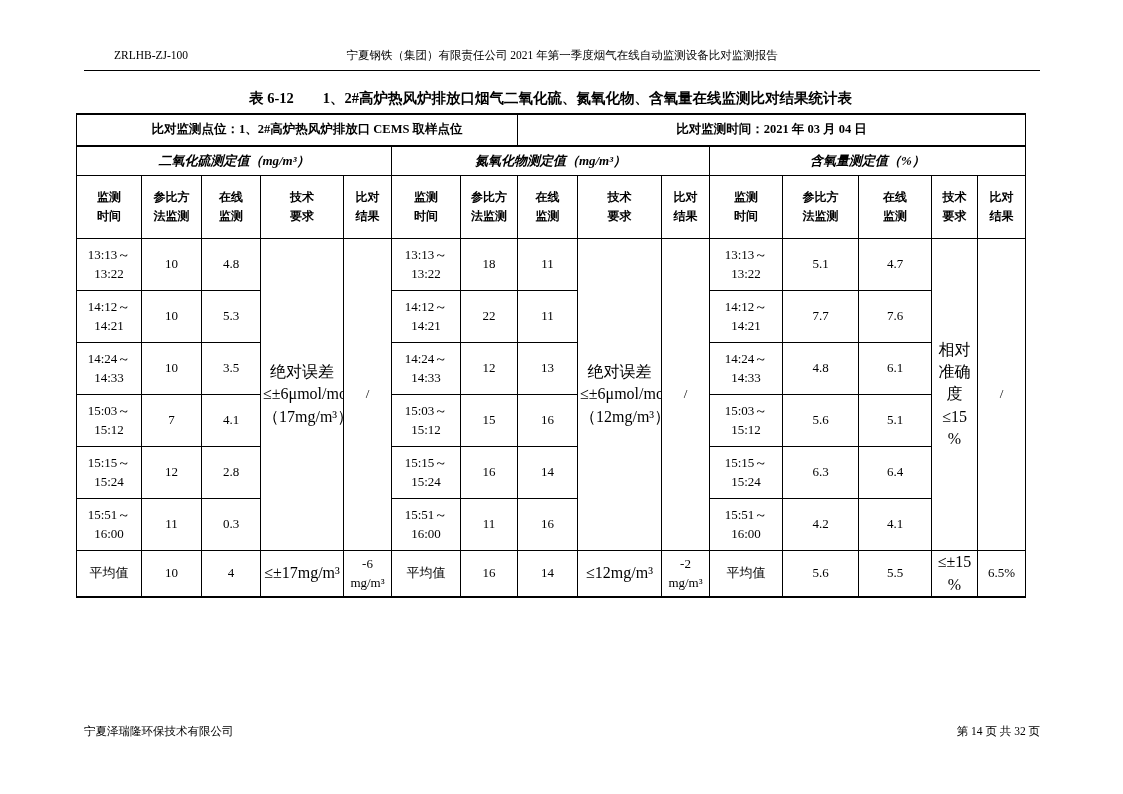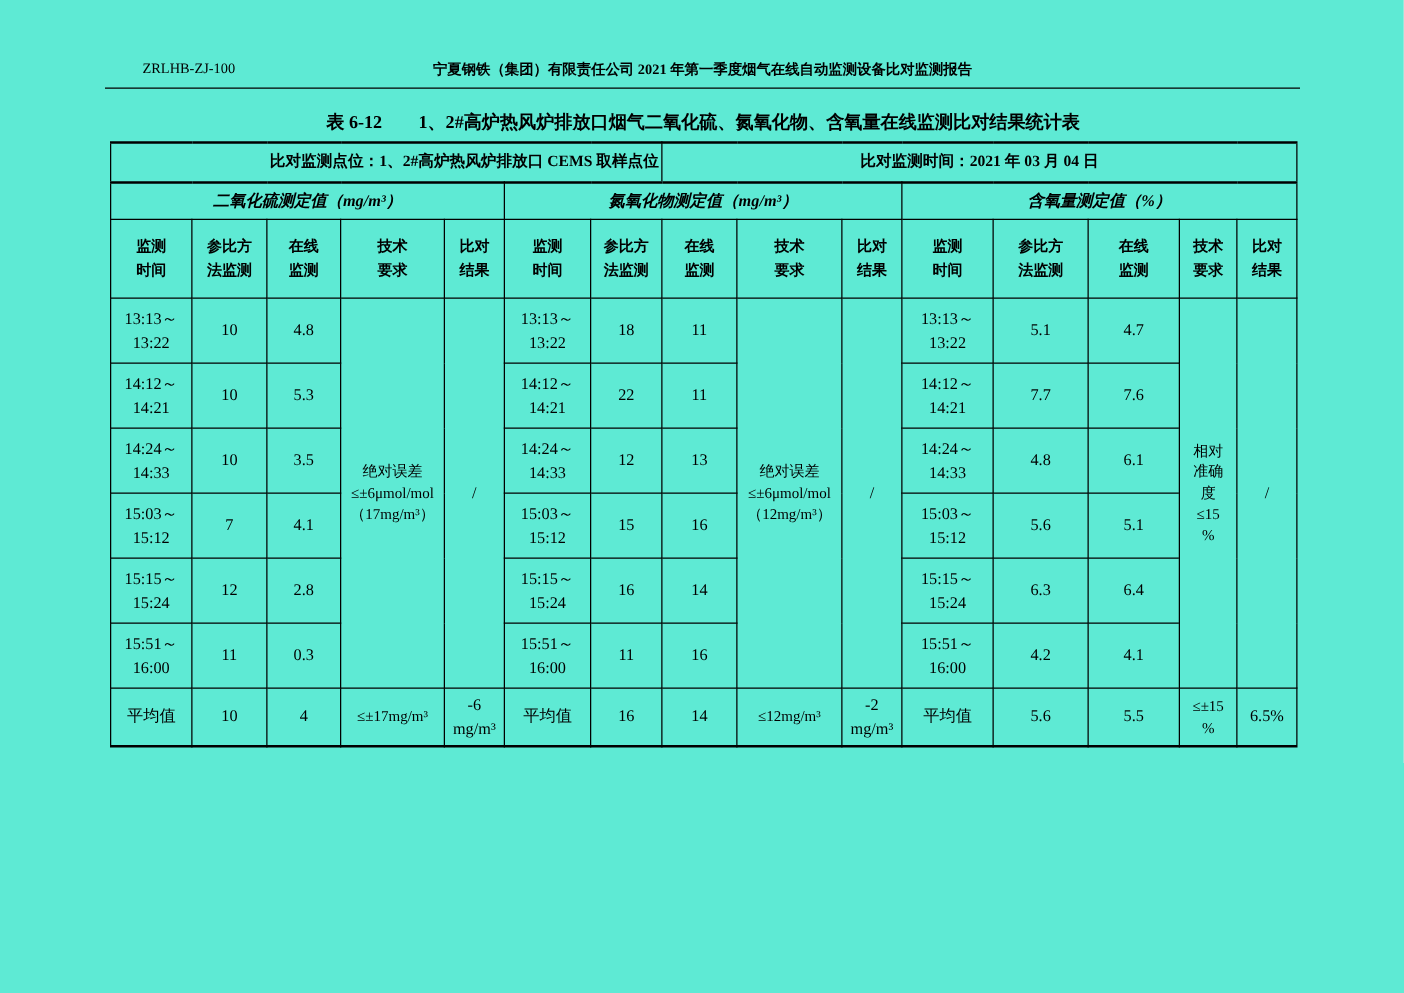--- a/index.html
+++ b/index.html
@@ -3,7 +3,7 @@
 <meta charset="utf-8">
 <style>
   html,body{margin:0;padding:0;background:#e8e8e8;}
-  .page{position:relative;width:1123px;height:794px;background:#5eead4;margin:0 auto;
+  .page{position:relative;width:1123px;height:794px;background:#ffffff;margin:0 auto;
         font-family:"Liberation Serif","DejaVu Serif",serif;color:#000;overflow:hidden;}
   .doc-header{position:absolute;top:48px;left:84px;width:956px;padding-bottom:7px;
               border-bottom:1.5px solid #000;}

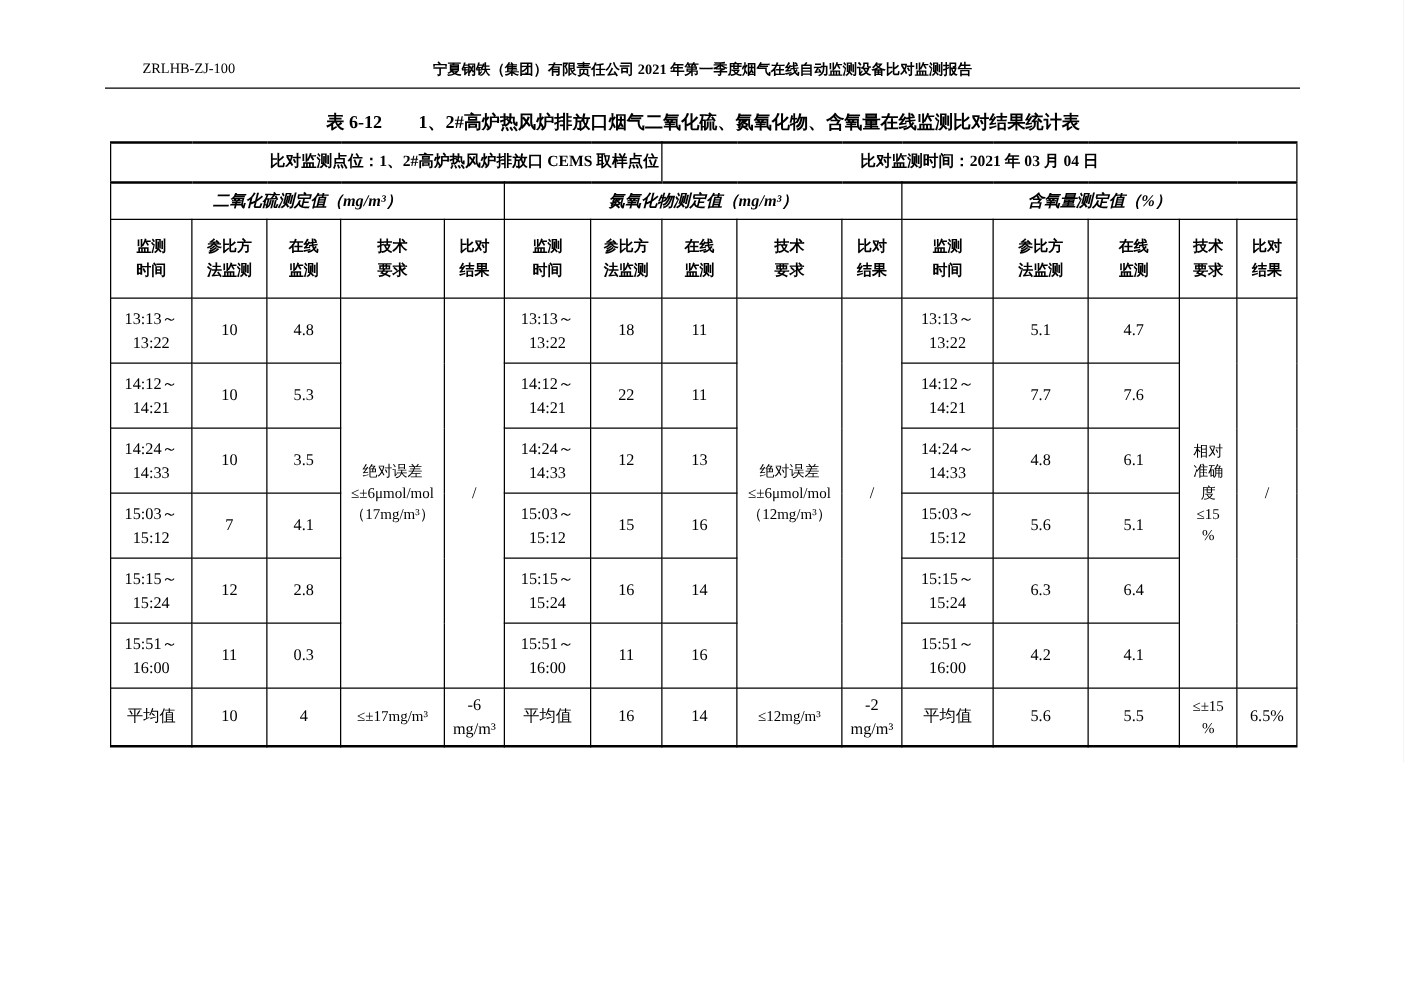--- a/index.html
+++ b/index.html
@@ -8,7 +8,7 @@
   .doc-header{position:absolute;top:48px;left:84px;width:956px;padding-bottom:7px;
               border-bottom:1.5px solid #000;}
   .doc-code{position:absolute;left:30px;top:1px;font-size:11.5px;}
-  .doc-title{display:block;text-align:center;font-size:11.5px;font-weight:bold;}
+  .doc-title{display:block;text-align:center;font-size:11.5px;font-weight:normal;}
   .main{position:absolute;top:86px;left:88px;width:949px;}
   .table-title{height:27px;line-height:24px;text-align:center;font-weight:bold;font-size:14.5px;
                white-space:pre;}

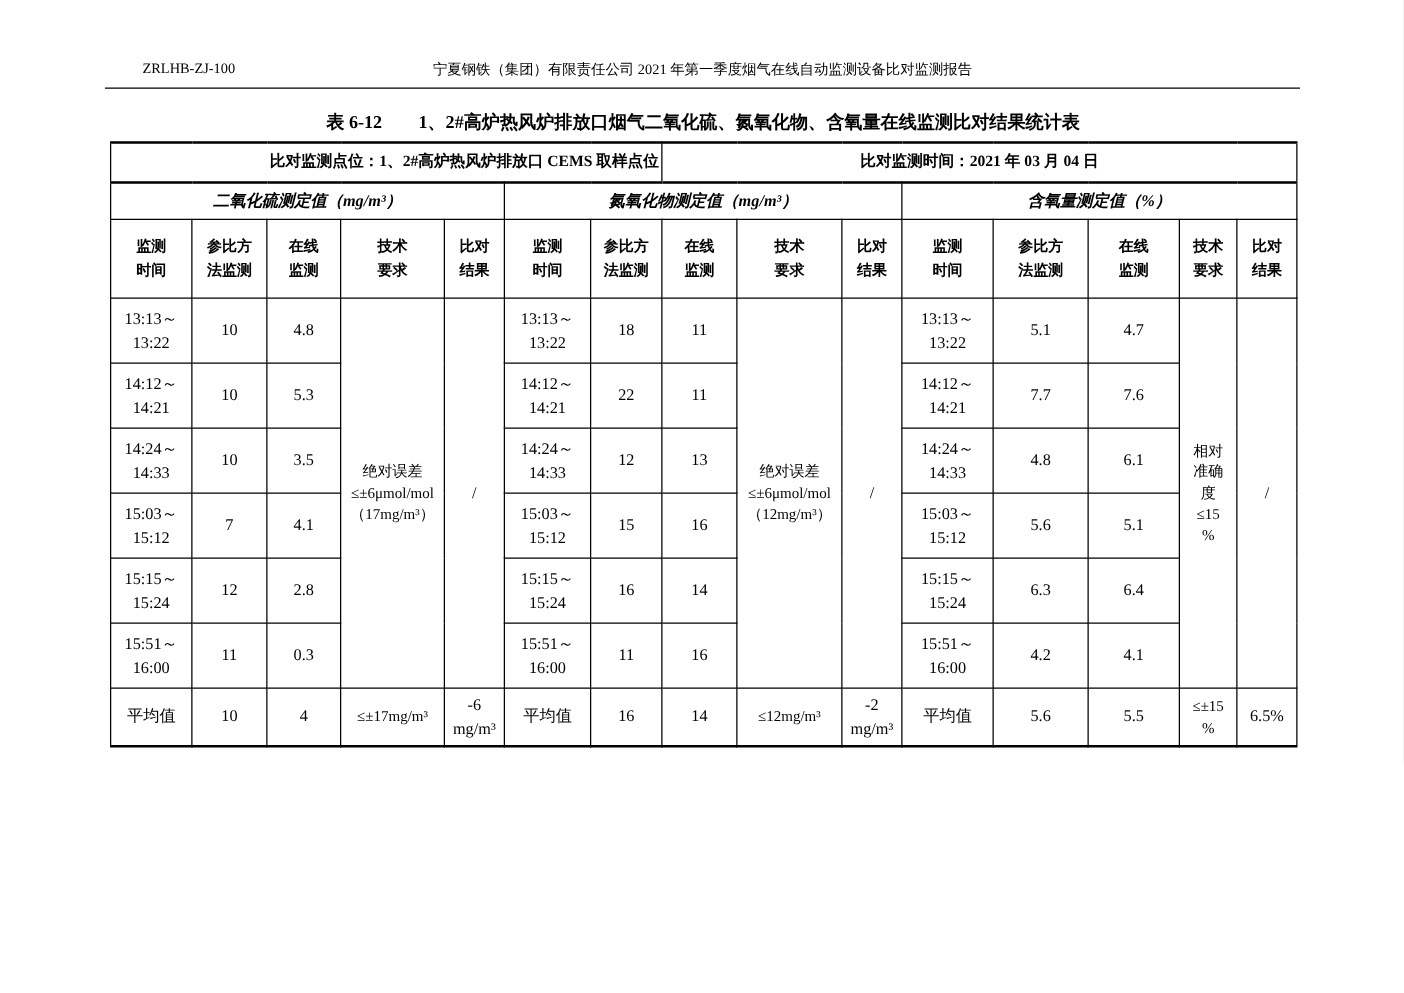--- a/index.html
+++ b/index.html
@@ -9,7 +9,7 @@
               border-bottom:1.5px solid #000;}
   .doc-code{position:absolute;left:30px;top:1px;font-size:11.5px;}
   .doc-title{display:block;text-align:center;font-size:11.5px;font-weight:normal;}
-  .main{position:absolute;top:86px;left:88px;width:949px;}
+  .main{position:absolute;top:86px;left:76px;width:949px;}
   .table-title{height:27px;line-height:24px;text-align:center;font-weight:bold;font-size:14.5px;
                white-space:pre;}
   table{border-collapse:collapse;table-layout:fixed;width:949px;

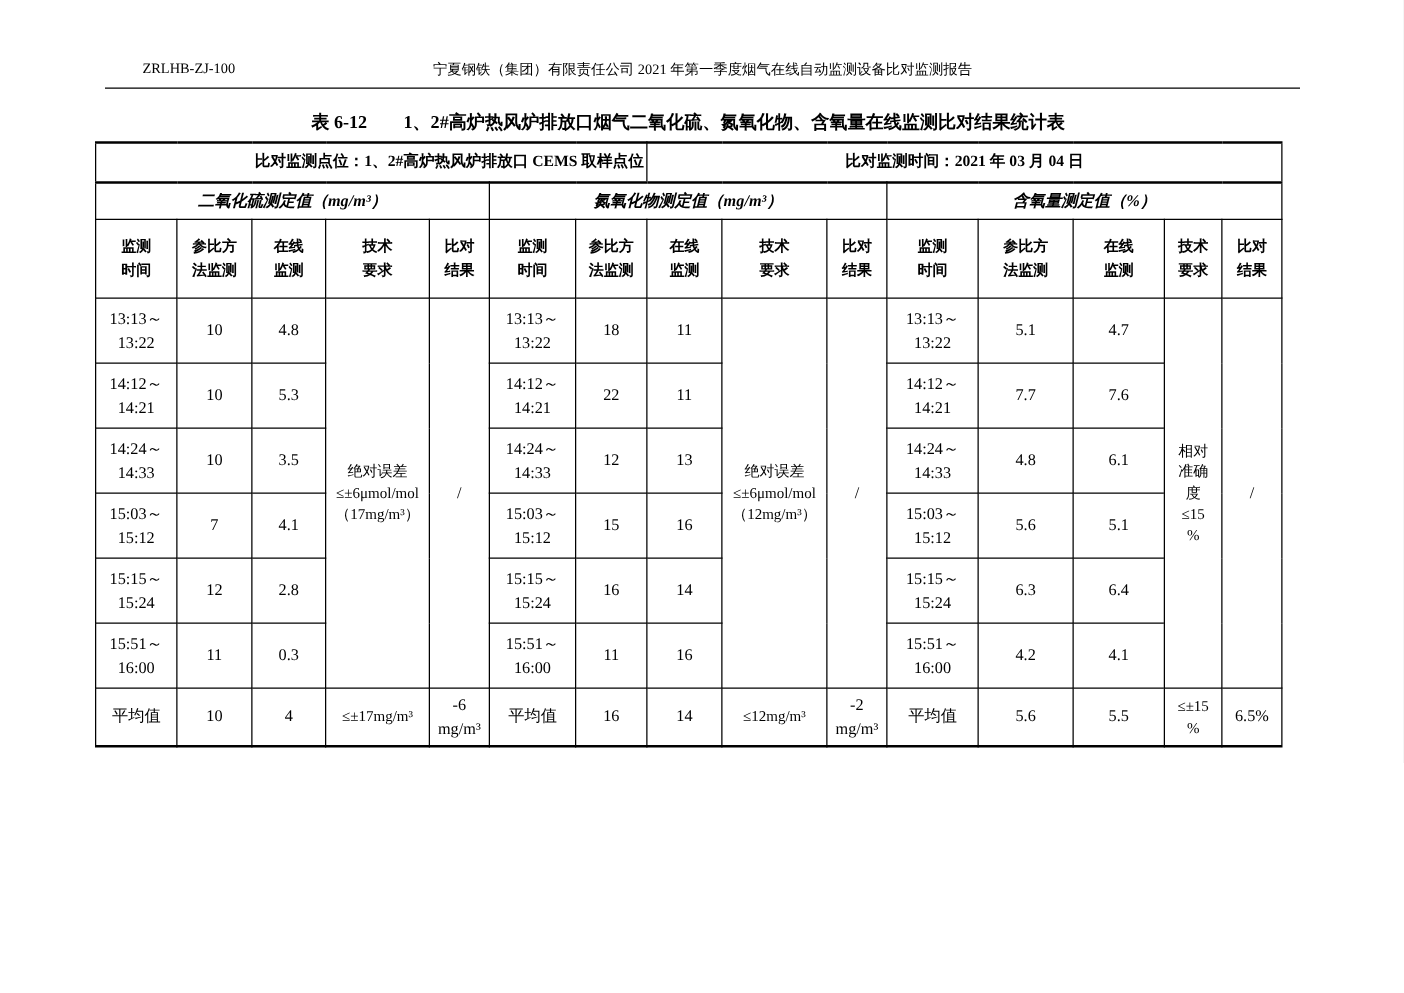--- a/index.html
+++ b/index.html
@@ -17,7 +17,7 @@
   td,th{border:1px solid #000;text-align:center;vertical-align:middle;
         white-space:pre-line;padding:0 2px;font-size:13px;line-height:1.4;overflow:hidden;}
   .r-info td{height:30px;border-bottom:2px solid #000;font-weight:bold;font-size:12.5px;}
-  .r-info td.left{text-align:right;padding-left:22px;}
+  .r-info td.left{text-align:center;padding-left:22px;}
   .r-group th{height:28px;font-size:13px;font-weight:bold;font-style:italic;}
   .r-cols th{height:62px;font-size:12px;font-weight:bold;line-height:1.55;text-align:center;}
   .r-data td{height:51px;}

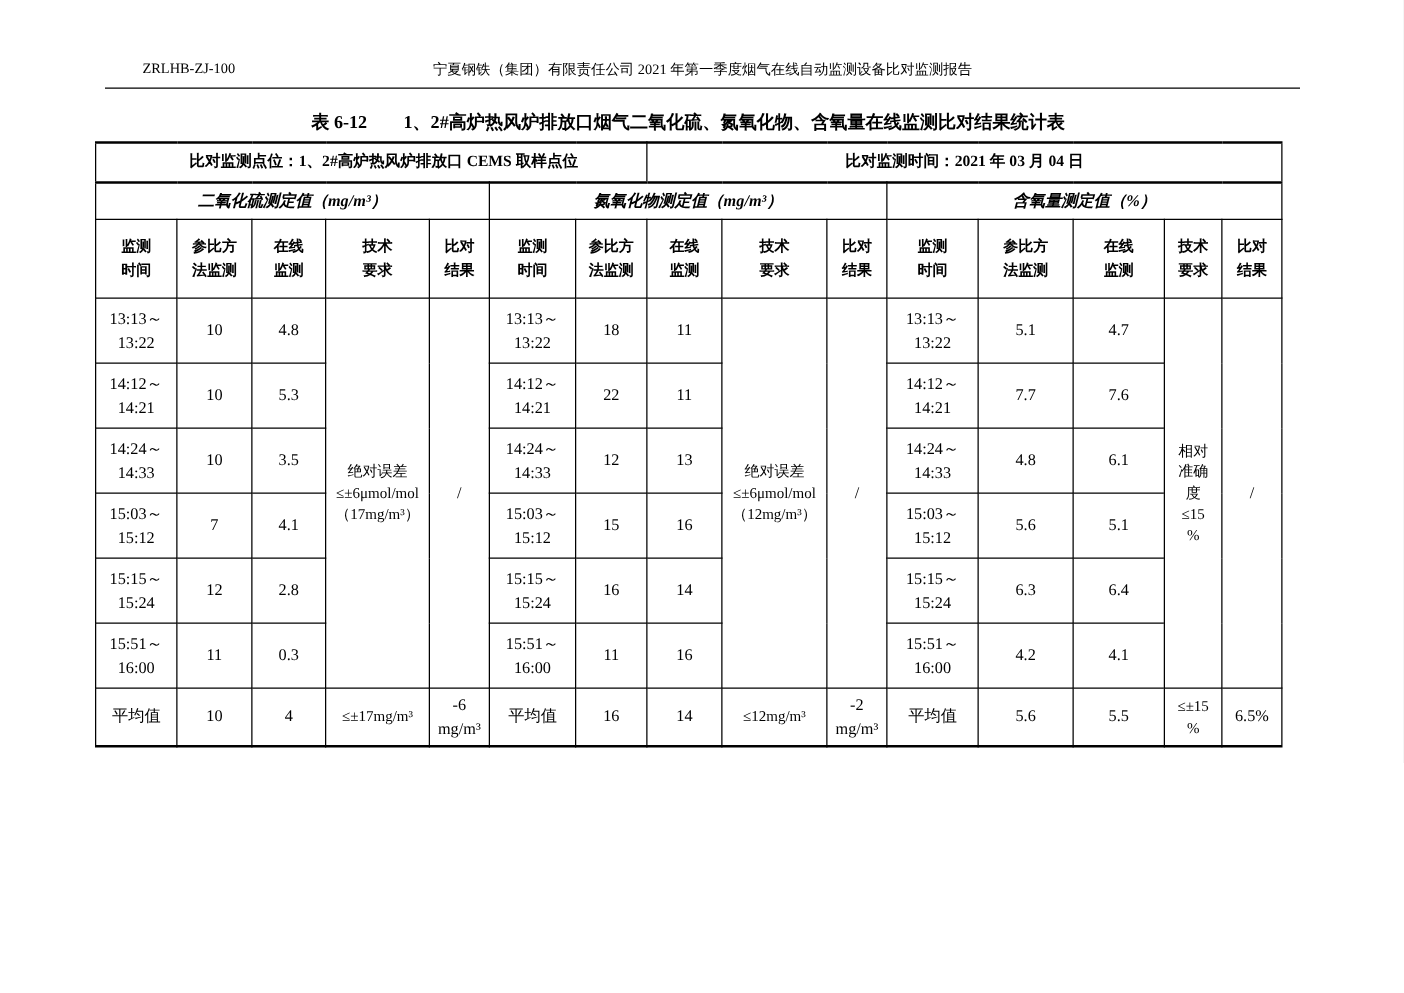--- a/index.html
+++ b/index.html
@@ -22,7 +22,7 @@
   .r-cols th{height:62px;font-size:12px;font-weight:bold;line-height:1.55;text-align:center;}
   .r-data td{height:51px;}
   .r-avg td{height:45px;}
-  .tech-cell{font-size:12px;margin-top:36px;}
+  .tech-cell{font-size:16px;margin-top:36px;}
   .footer{position:absolute;top:724px;left:84px;width:956px;display:flex;
           justify-content:space-between;font-size:11.5px;}
 </style>

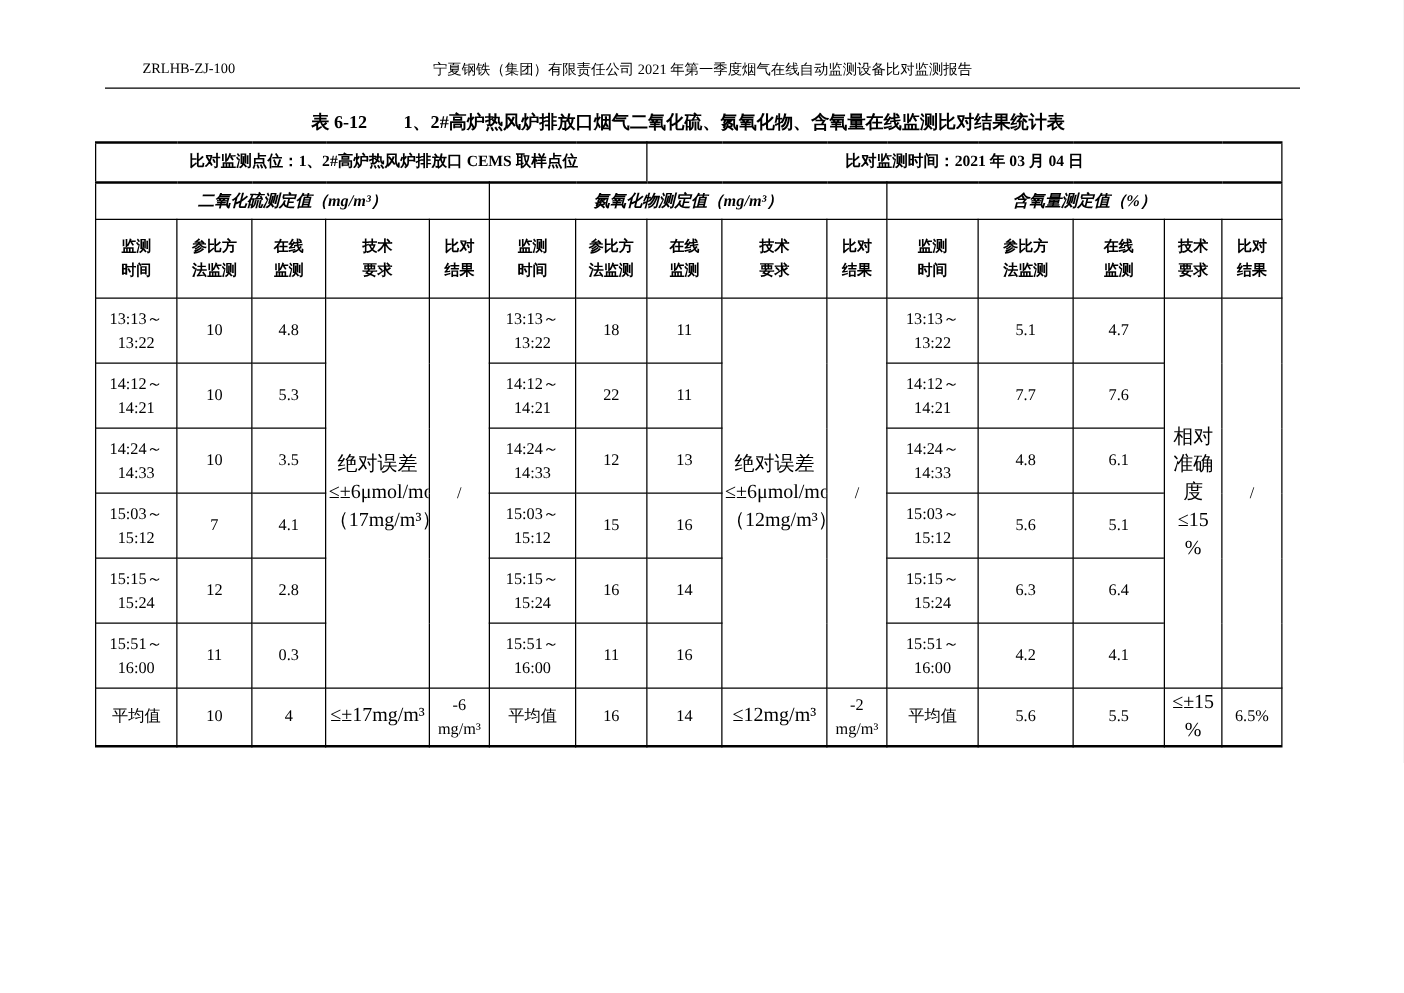--- a/index.html
+++ b/index.html
@@ -226,6 +226,10 @@
       </table>
   </div>
 
+  <div class="footer">
+    <span>宁夏泽瑞隆环保技术有限公司</span>
+    <span>第 14 页 共 32 页</span>
+  </div>
 
 </div>
 

